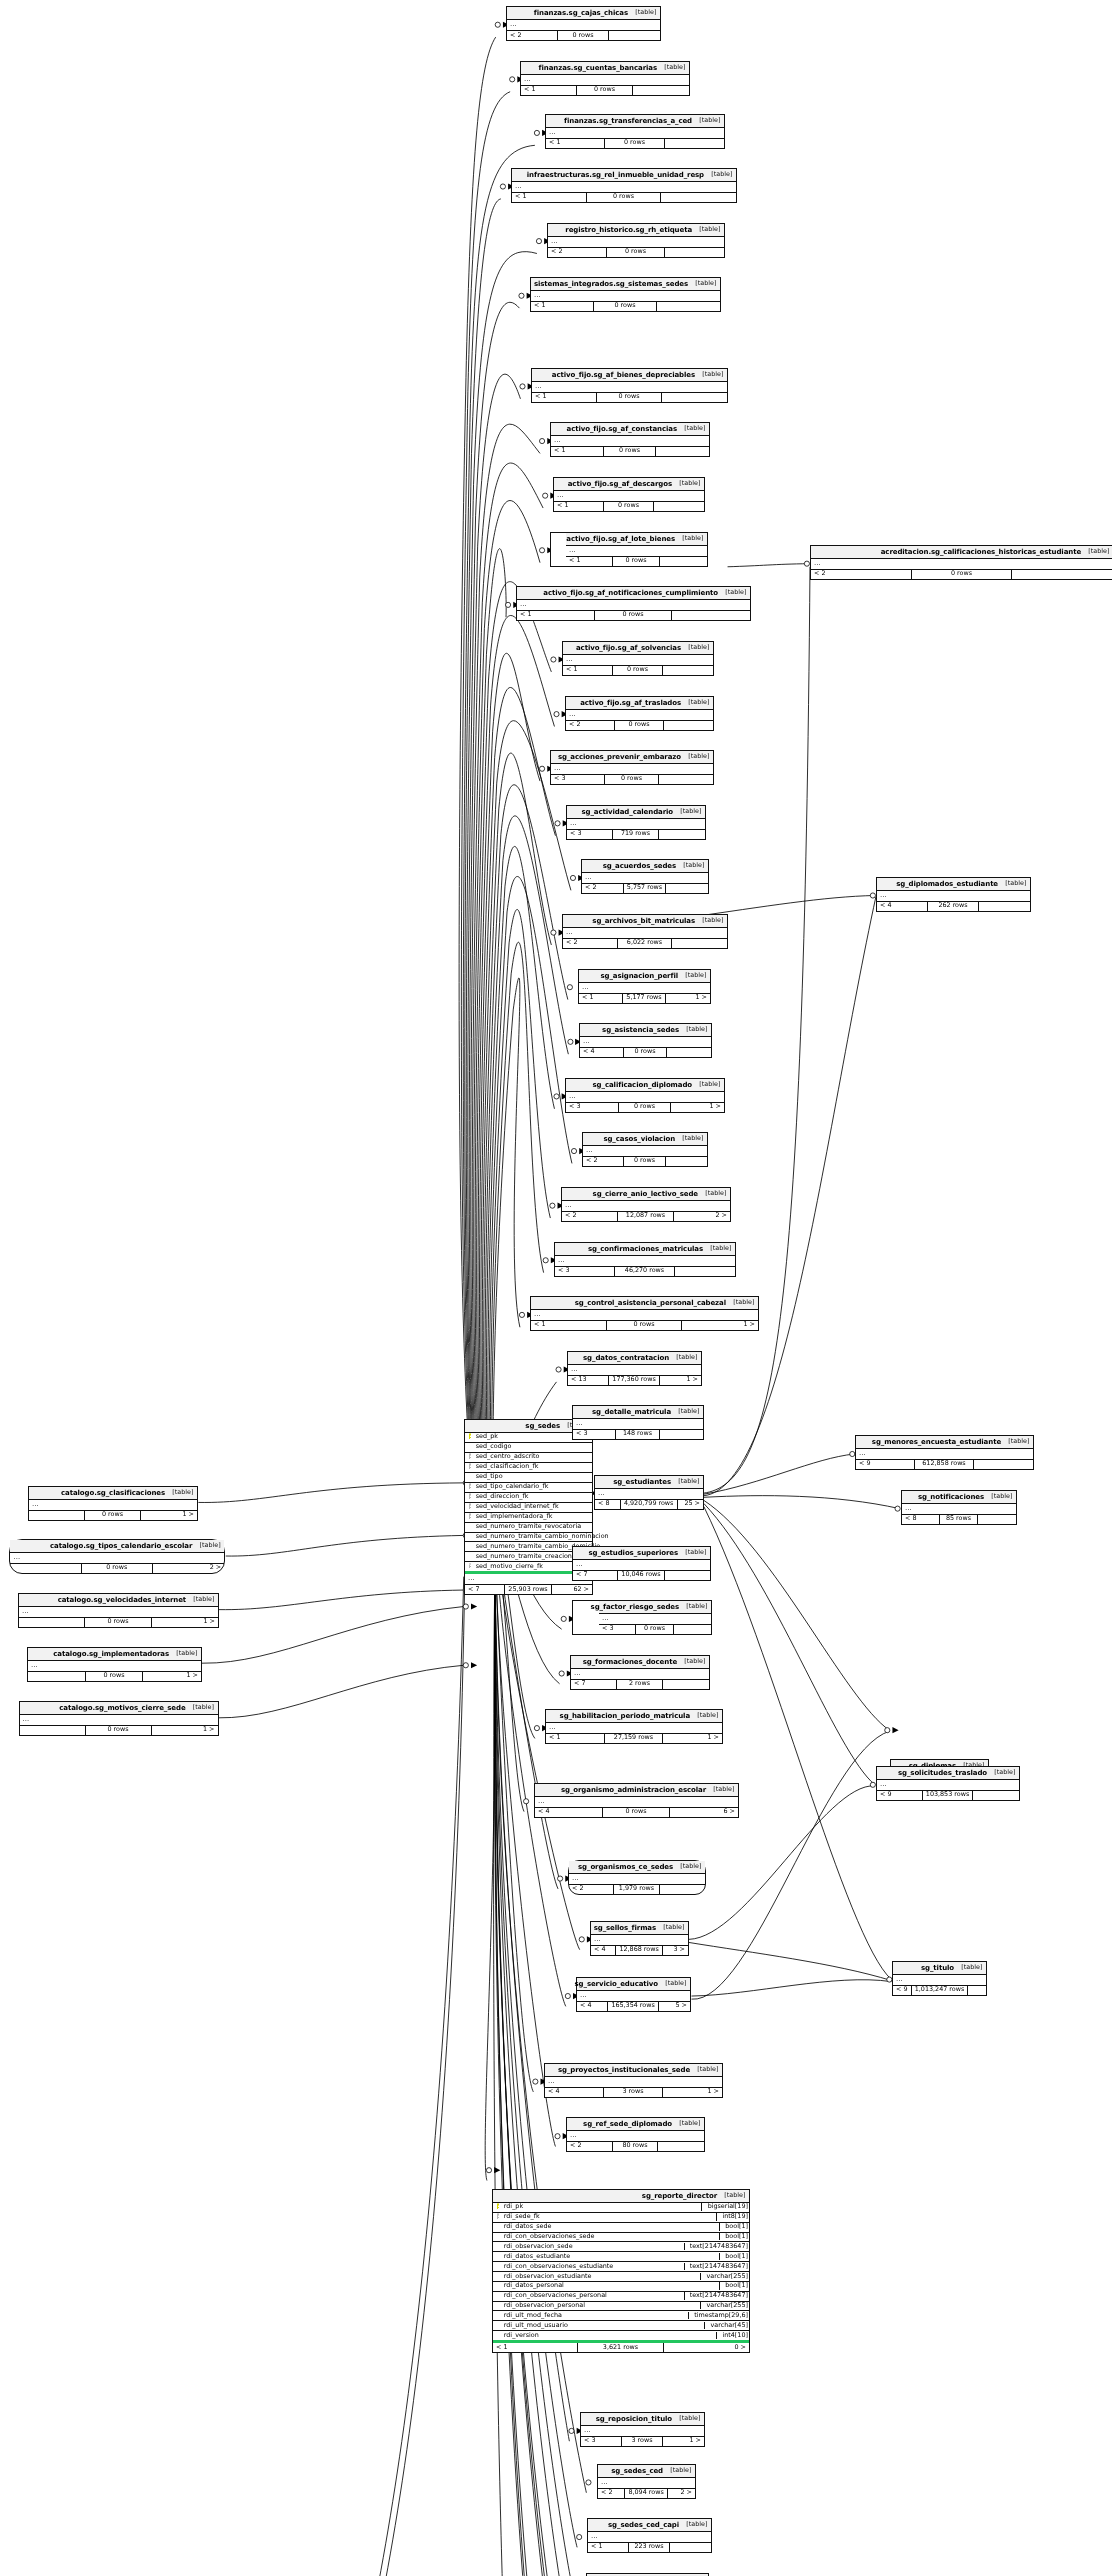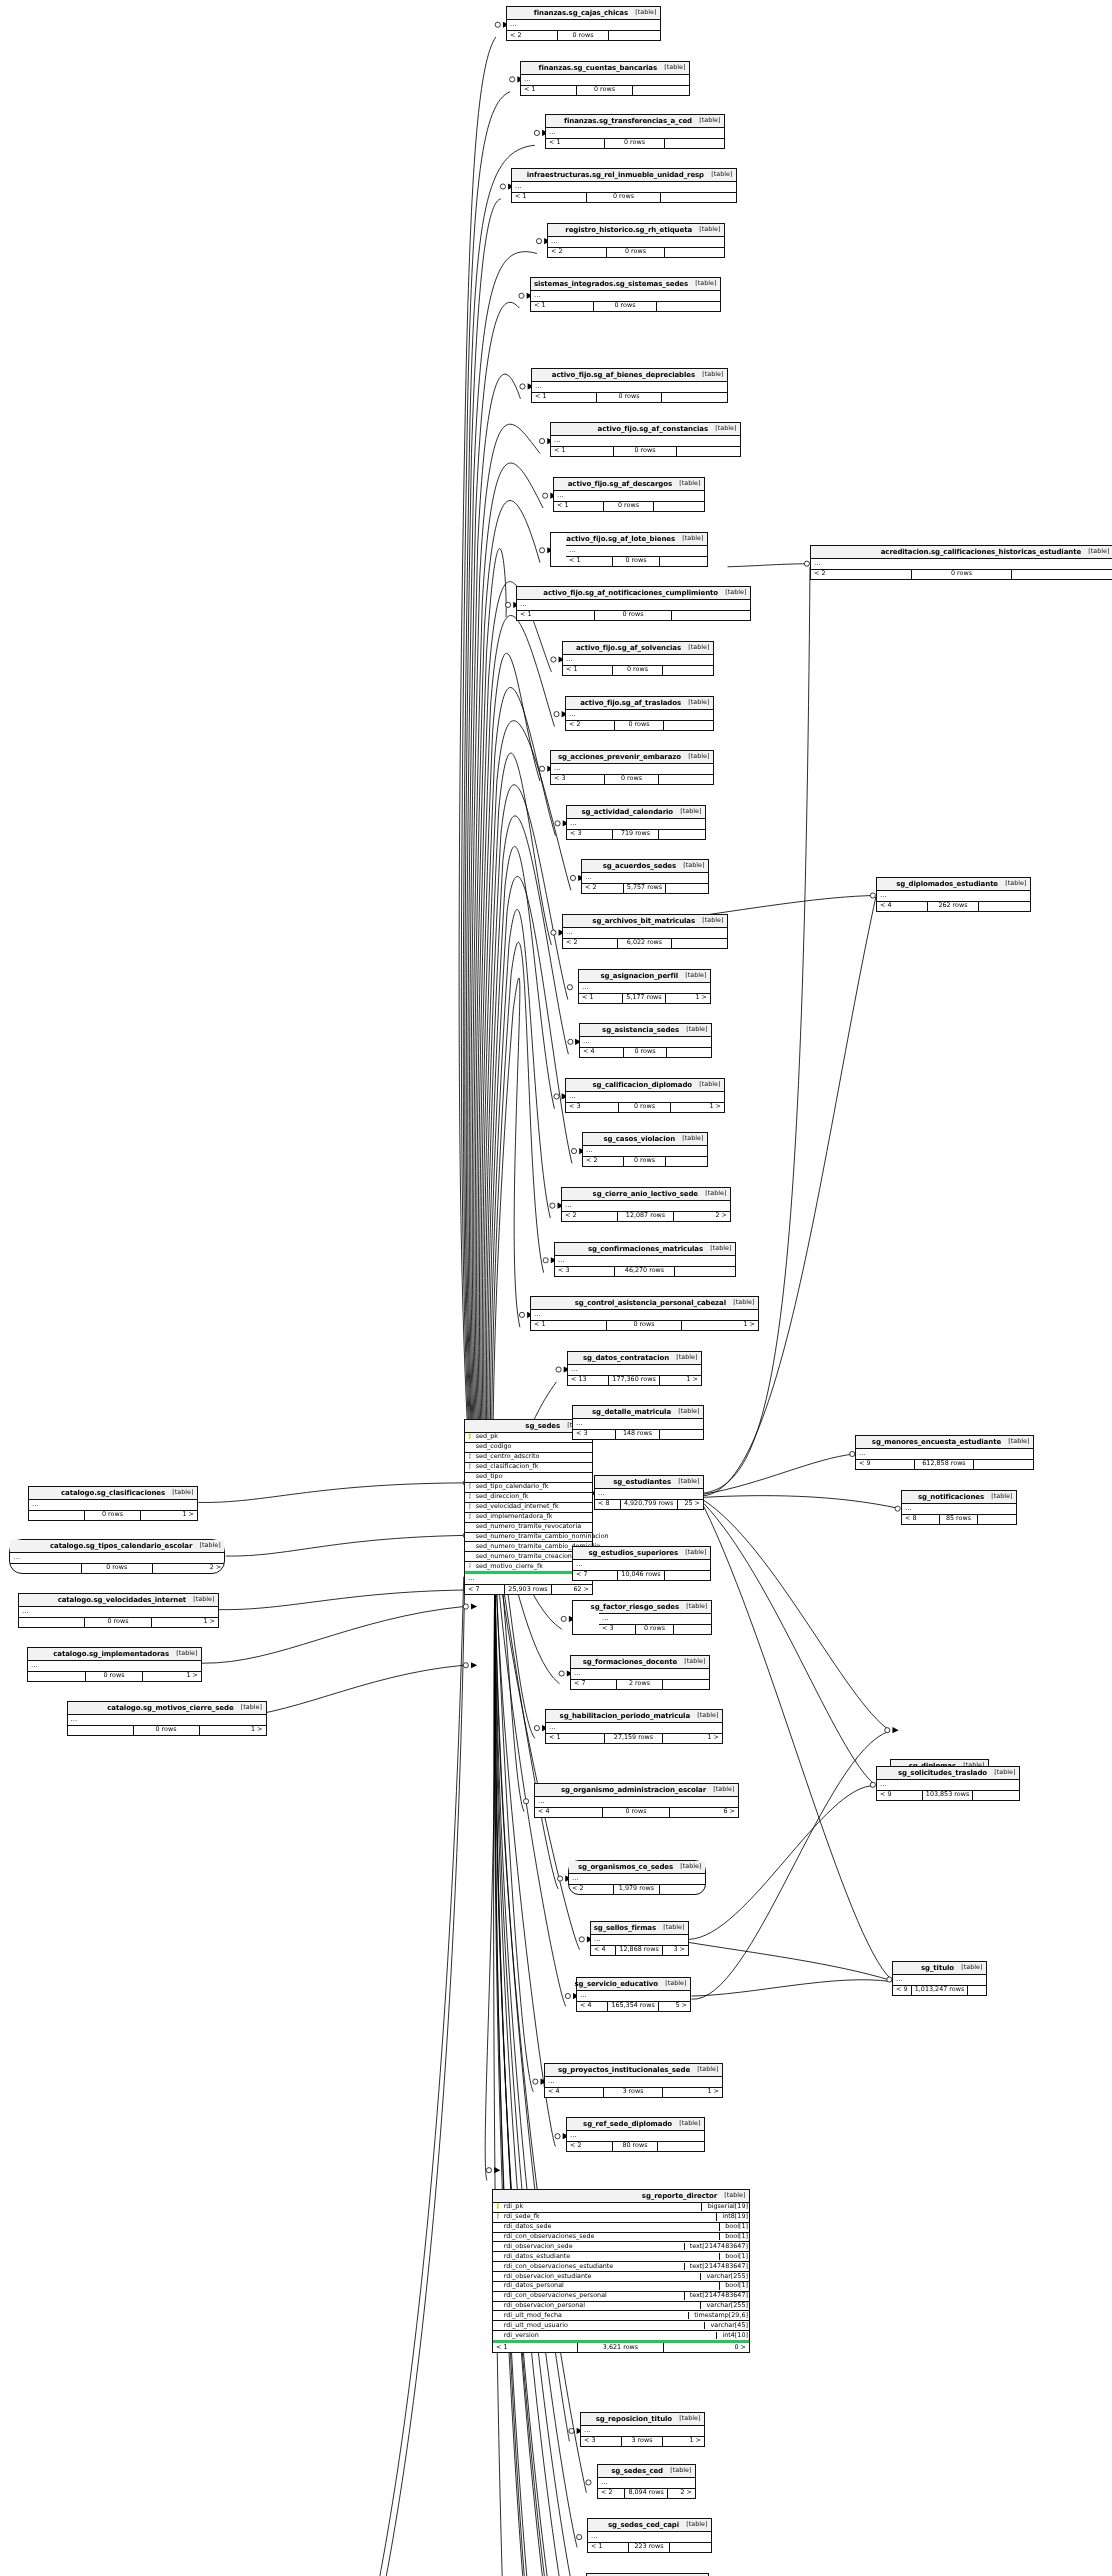--- a/index.html
+++ b/index.html
@@ -544,7 +544,7 @@
           <div class="f-right"></div>
         </div>
       </div>
-      <div class="node" id="t08" style="left: 550px; top: 422px; width: 191px;">
+      <div class="node" id="t08" style="left: 550px; top: 422px; width: 160px;">
         <div class="title">
           <span class="tname">activo_fijo.sg_af_constancias</span>
           <span class="ttype">[table]</span>

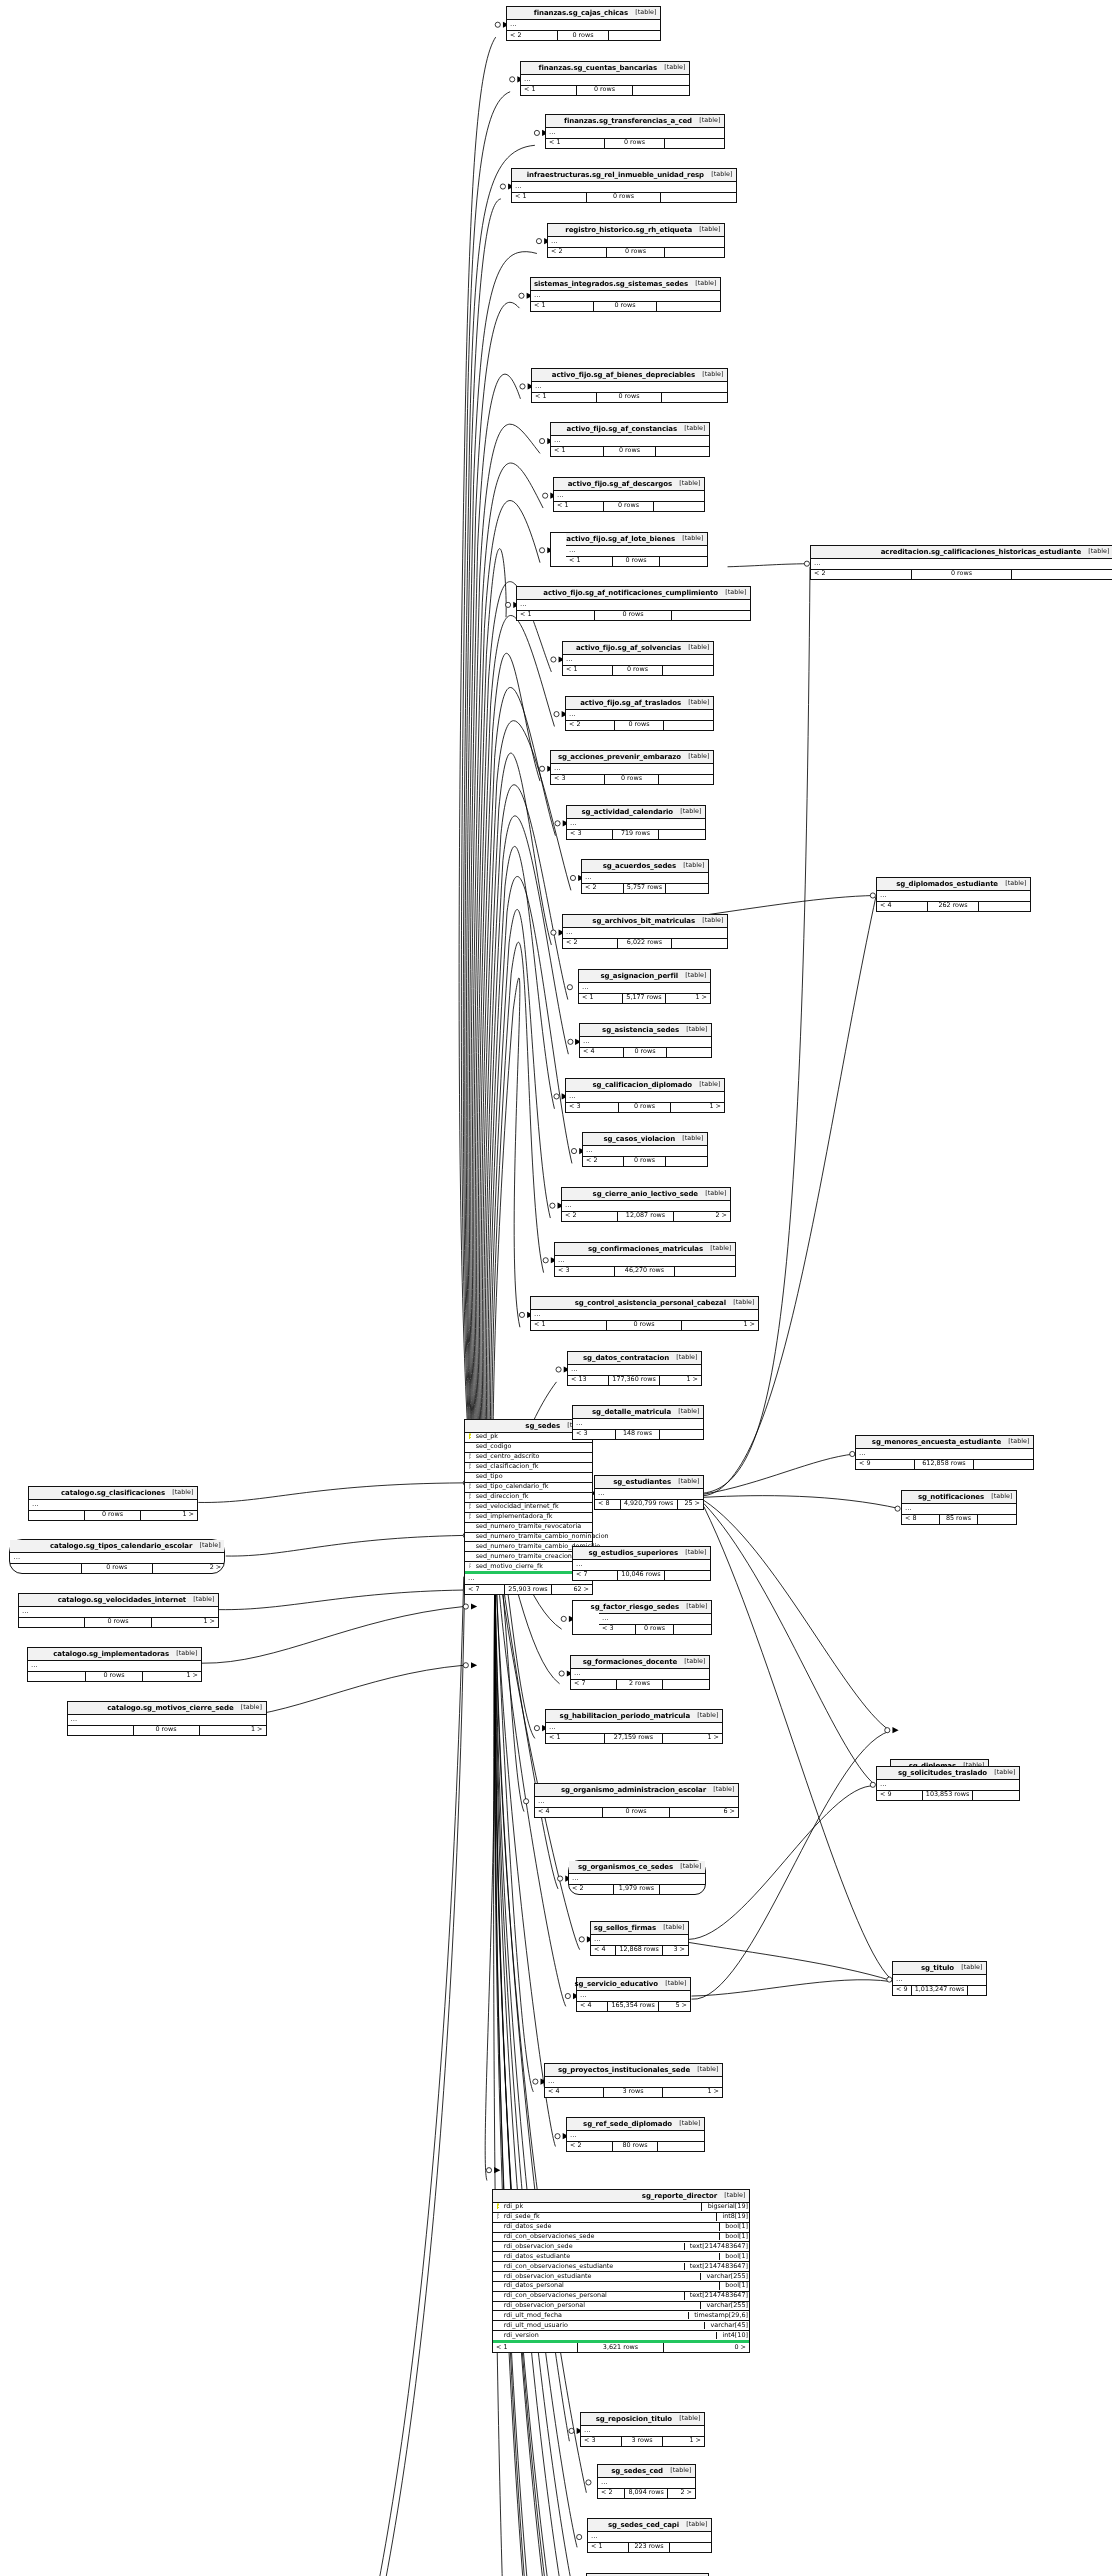--- a/index.html
+++ b/index.html
@@ -1078,7 +1078,7 @@
           <div class="f-right">1 &gt;</div>
         </div>
       </div>
-      <div class="node" id="l05" style="left: 18.5px; top: 1701px; width: 200px; margin-left: 48px;">
+      <div class="node" id="l05" style="left: 18.5px; top: 1701px; width: 200px;">
         <div class="title">
           <span class="tname">catalogo.sg_motivos_cierre_sede</span>
           <span class="ttype">[table]</span>

